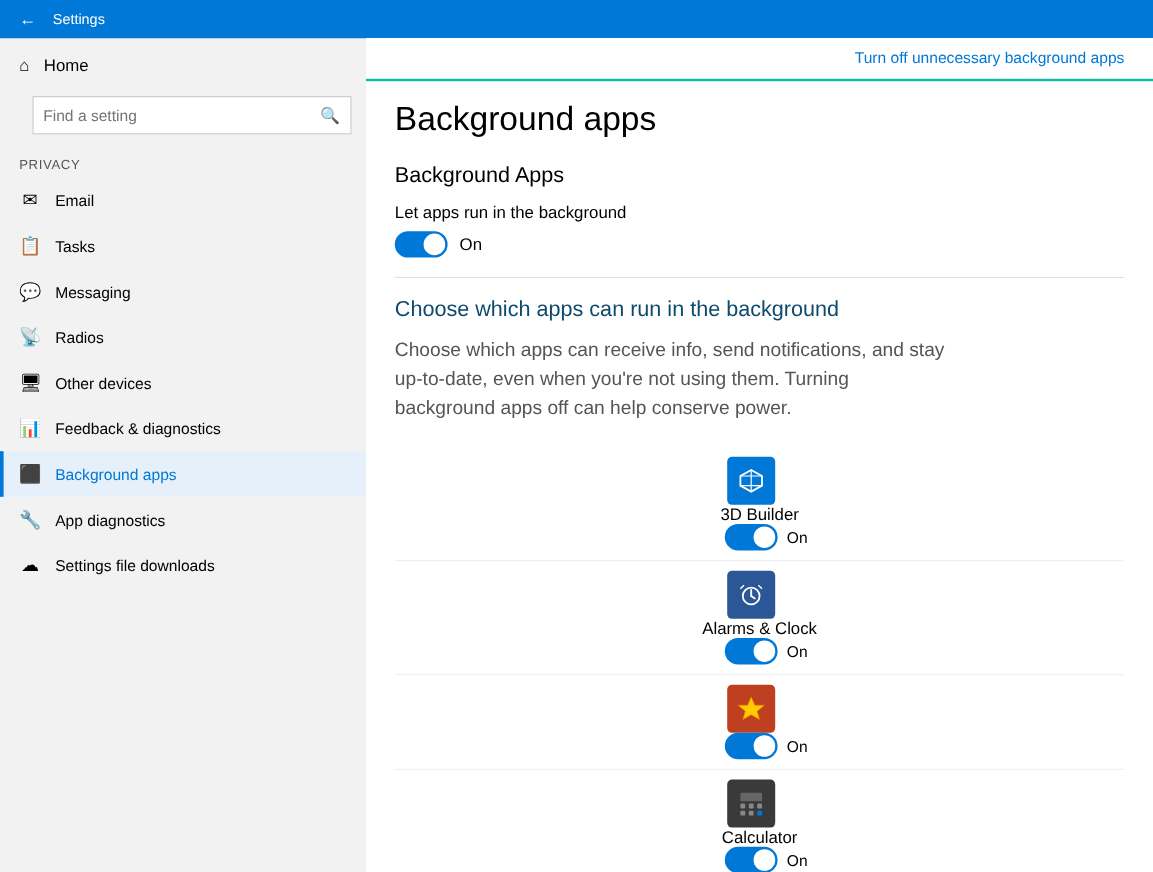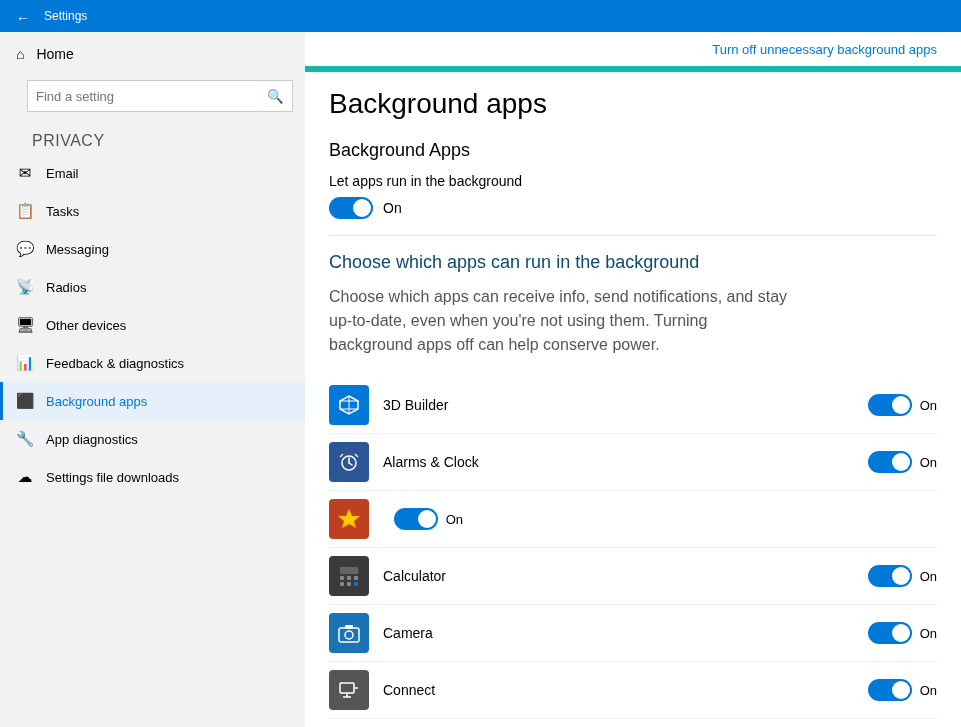--- a/index.html
+++ b/index.html
@@ -123,7 +123,7 @@
       background: #fff;
       padding: 8px 24px;
       text-align: right;
-      border-bottom: 6px solid #14b8a6;
+      border-bottom: 2px solid #14b8a6;
     }
     .top-banner a {
       color: #0078d7;

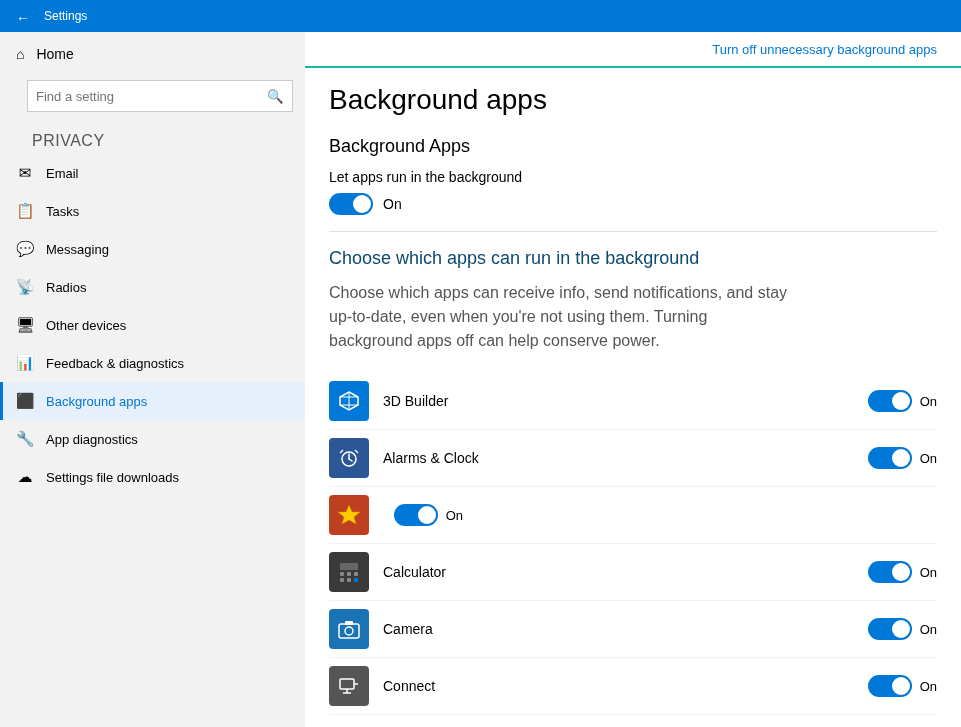--- a/index.html
+++ b/index.html
@@ -82,8 +82,8 @@
     }
 
     .sidebar-section-label {
-      padding: 8px 16px 4px 32px;
-      font-size: 16px;
+      padding: 8px 16px 4px 16px;
+      font-size: 11px;
       color: #555;
       text-transform: uppercase;
       letter-spacing: 0.5px;

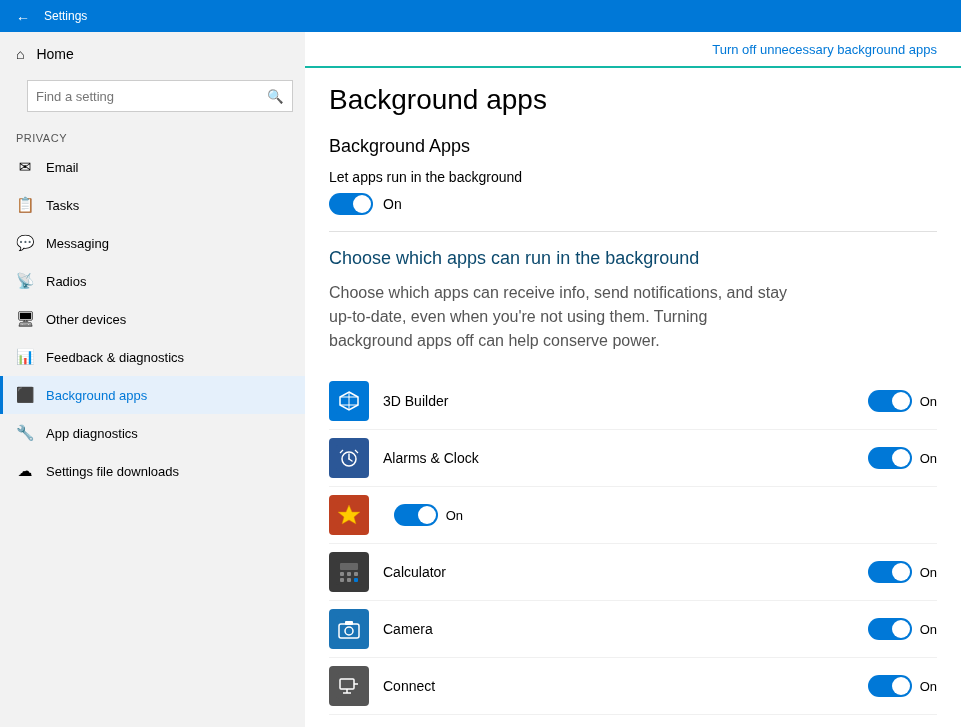--- a/index.html
+++ b/index.html
@@ -220,6 +220,7 @@
       align-items: center;
       padding: 8px 0;
       border-bottom: 1px solid #f0f0f0;
+      flex-direction: column;
     }
 
     .app-icon {

